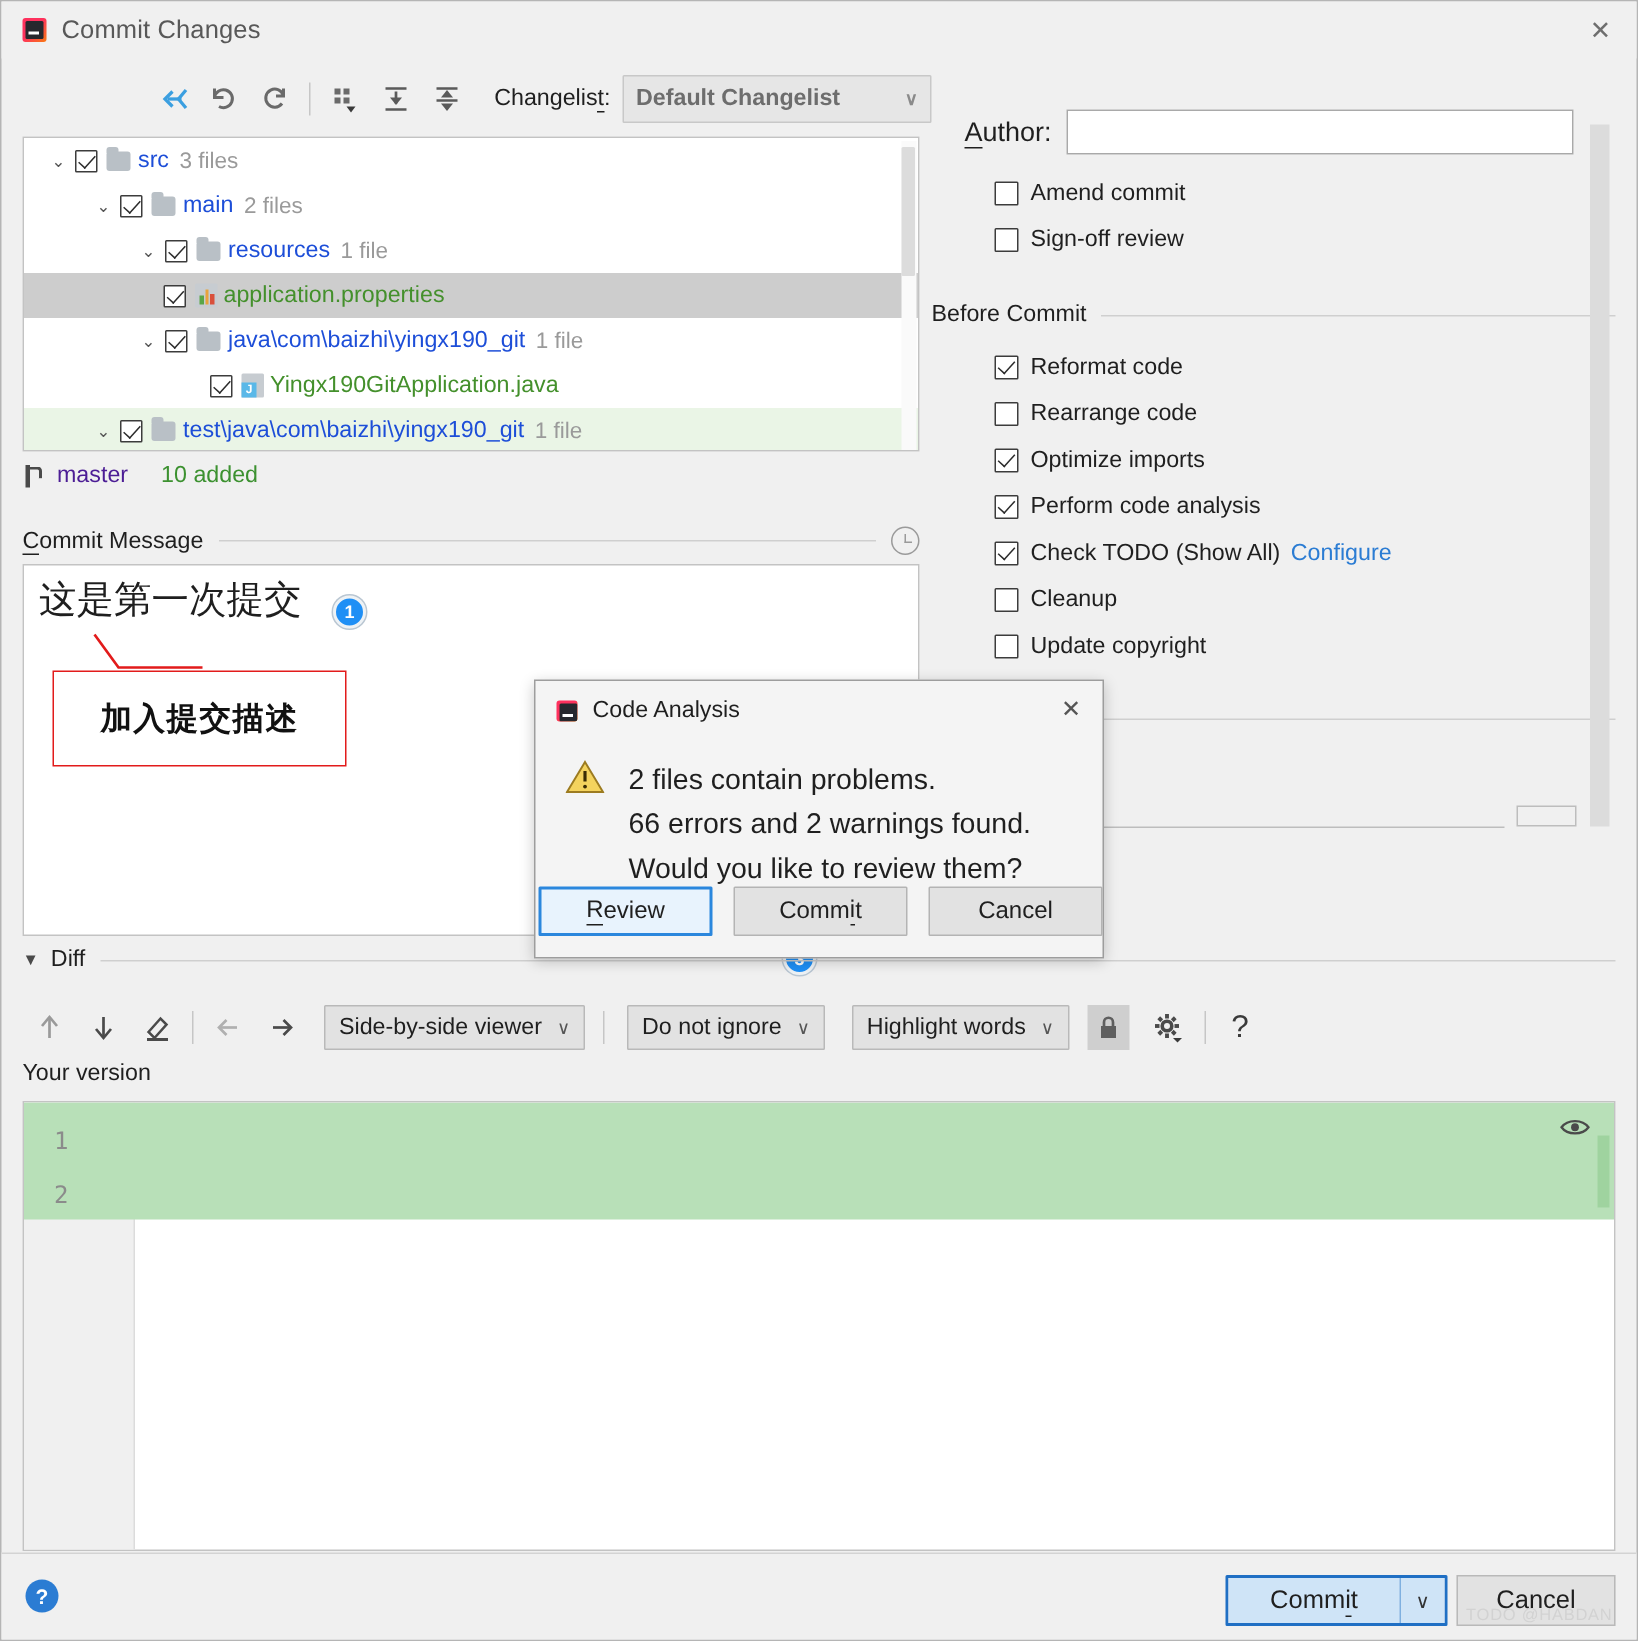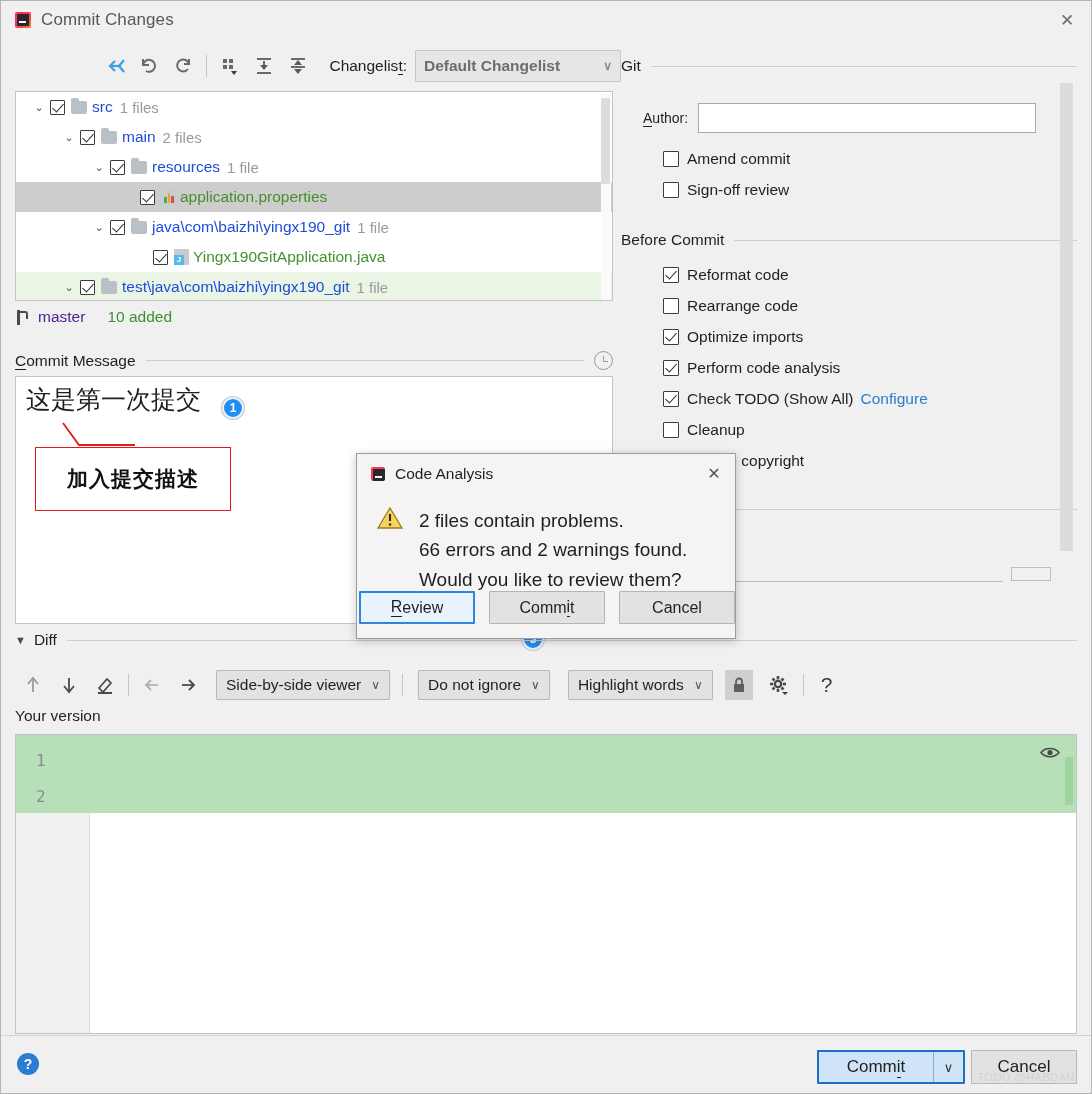--- a/index.html
+++ b/index.html
@@ -524,10 +524,6 @@
   <div class="badge" id="badge3">3</div>
 
   <div class="right-panel">
-    <div class="sect-head">
-      <span>Git</span>
-      <span class="sect-rule"></span>
-    </div>
 
     <div class="author-row">
       <span class="author-lbl"><u>A</u>uthor:</span>

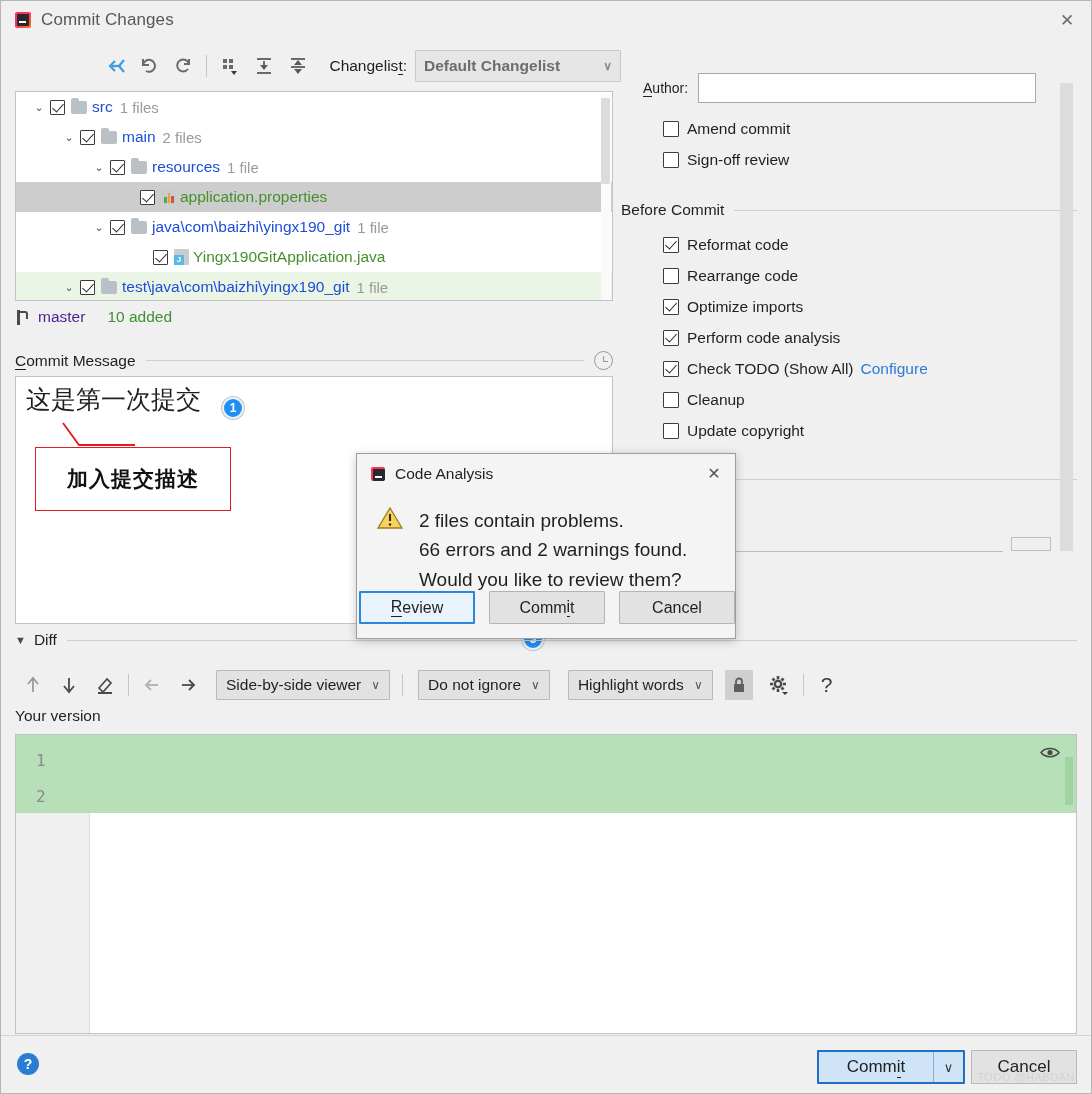--- a/index.html
+++ b/index.html
@@ -214,7 +214,7 @@
   .author-row {
     display: flex; align-items: center; margin-top: 28px; padding-left: 22px;
   }
-  .author-lbl { font-size: 14px; margin-right: 10px; }
+  .author-lbl { font-size: 18px; margin-right: 10px; }
   .author-lbl u { text-decoration: none; border-bottom: 1px solid #1f1f1f; }
   .author-input {
     width: 338px; height: 30px; background: #fff; border: 1px solid #a9a9a9;

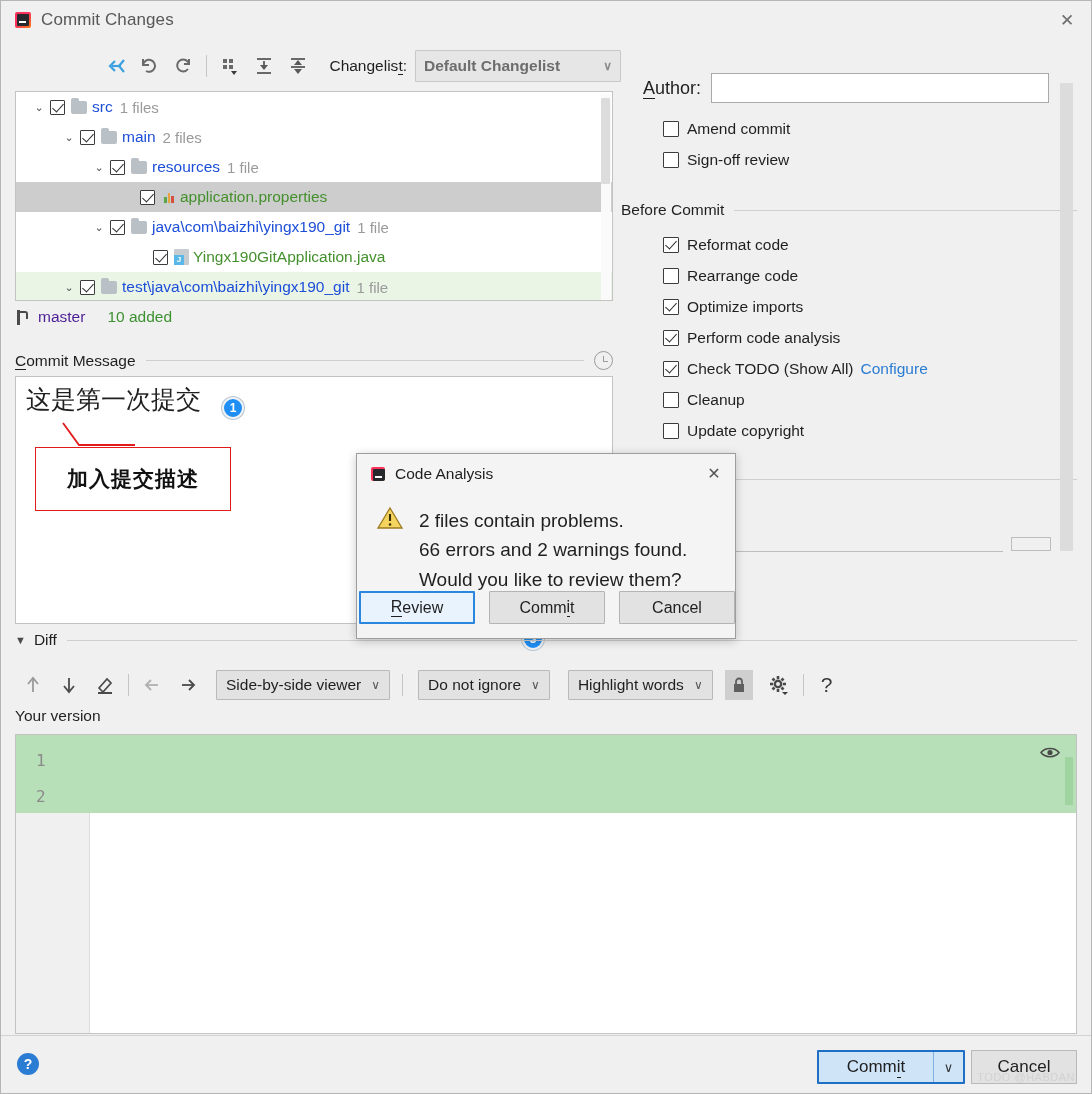--- a/index.html
+++ b/index.html
@@ -446,7 +446,7 @@
           <span class="cbox checked"></span>
           <span class="folder-ico"></span>
           <span class="tname">src</span>
-          <span class="tcount">1 files</span>
+          <span class="tcount">3 files</span>
         </div>
         <div class="tree-row" style="padding-left: 42px;">
           <span class="caret">⌄</span>

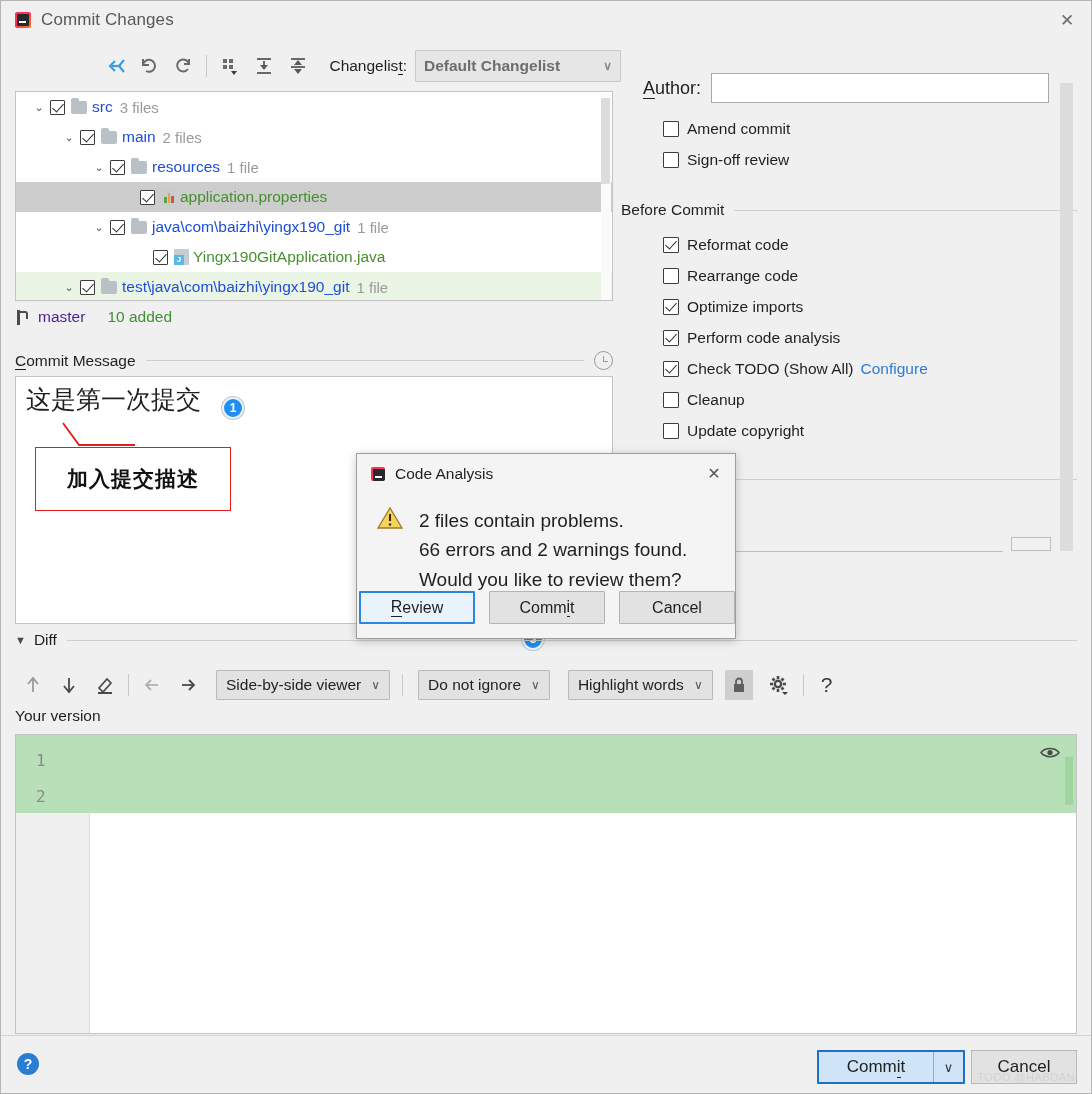--- a/index.html
+++ b/index.html
@@ -462,7 +462,7 @@
           <span class="tname">resources</span>
           <span class="tcount">1 file</span>
         </div>
-        <div class="tree-row selected" style="padding-left: 102px;">
+        <div class="tree-row selected" style="padding-left: 71px;">
           <span class="caret"></span>
           <span class="cbox checked"></span>
           <span class="prop-ico">

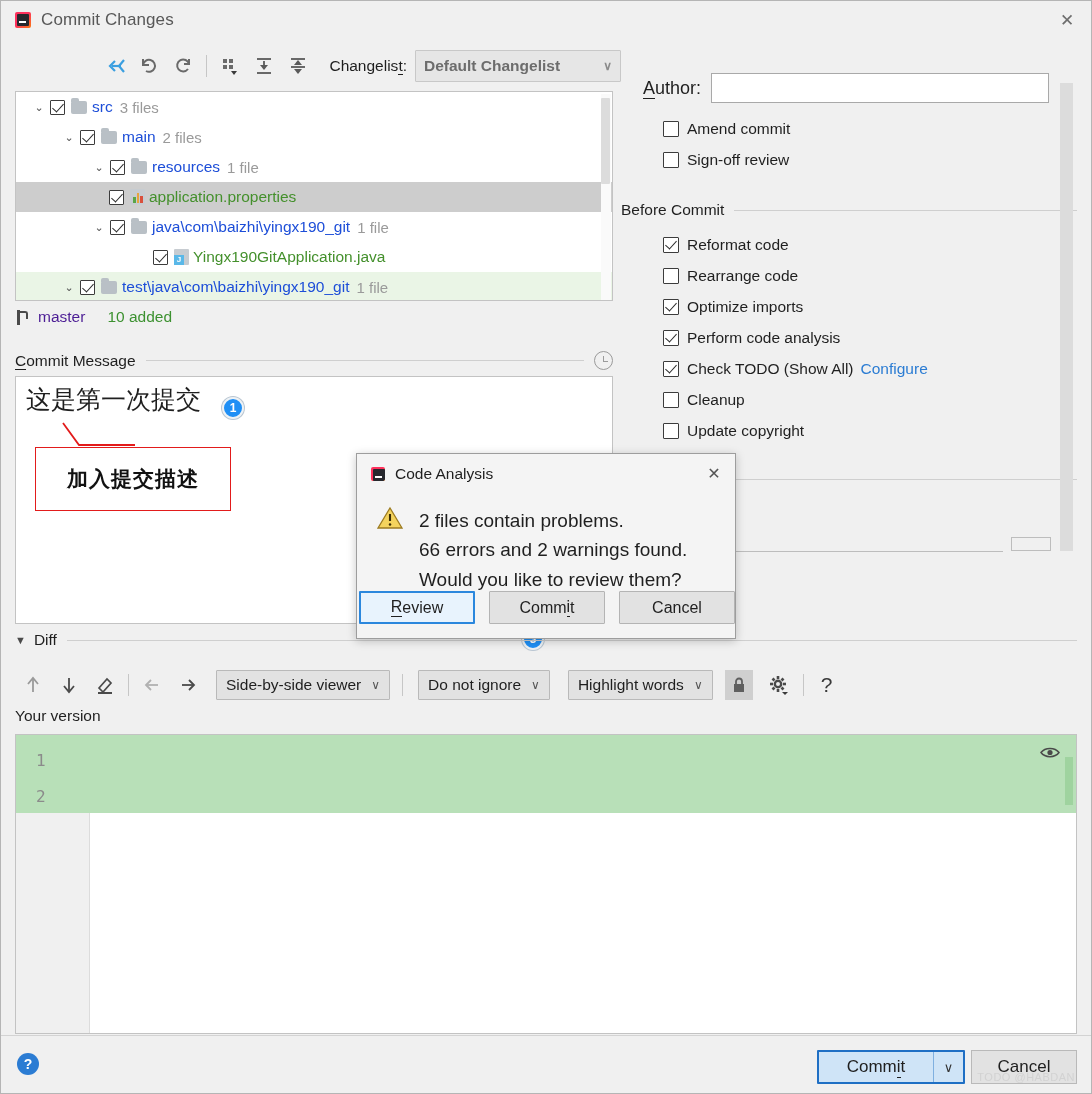--- a/index.html
+++ b/index.html
@@ -479,7 +479,7 @@
           <span class="tname">java\com\baizhi\yingx190_git</span>
           <span class="tcount">1 file</span>
         </div>
-        <div class="tree-row" style="padding-left: 102px; margin-left: 13px;">
+        <div class="tree-row" style="padding-left: 102px;">
           <span class="caret"></span>
           <span class="cbox checked"></span>
           <span class="java-ico"></span>

